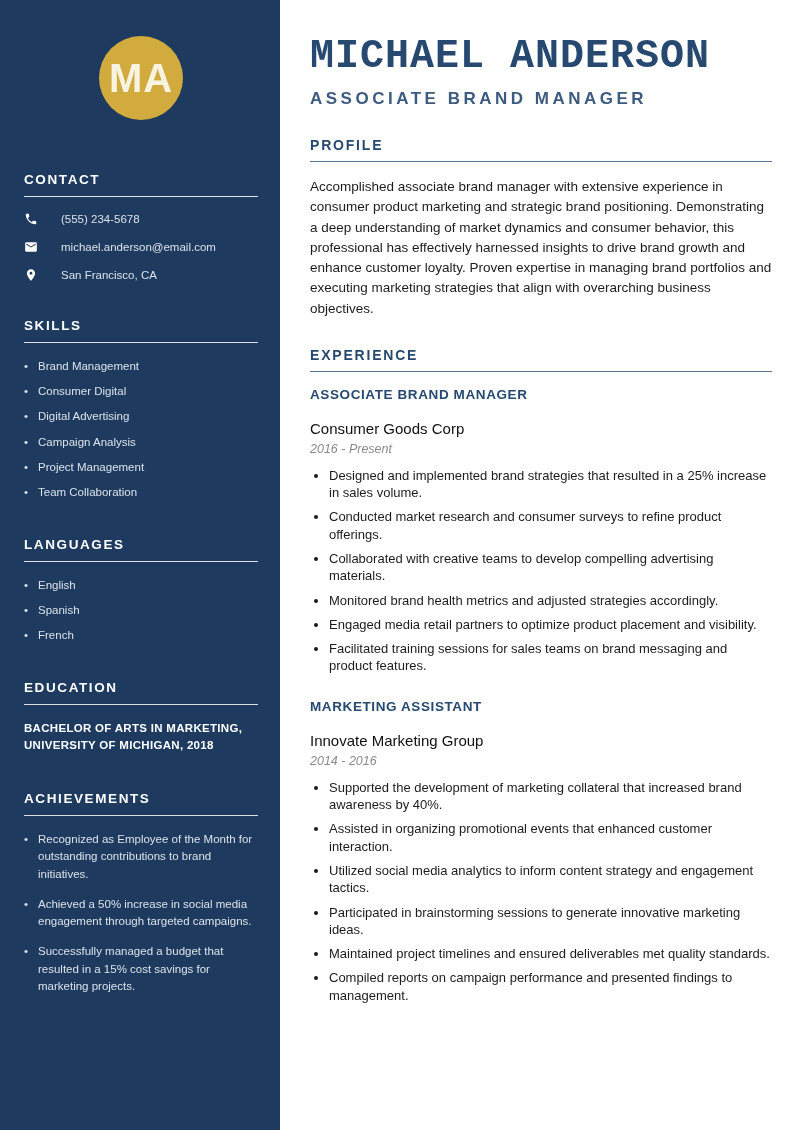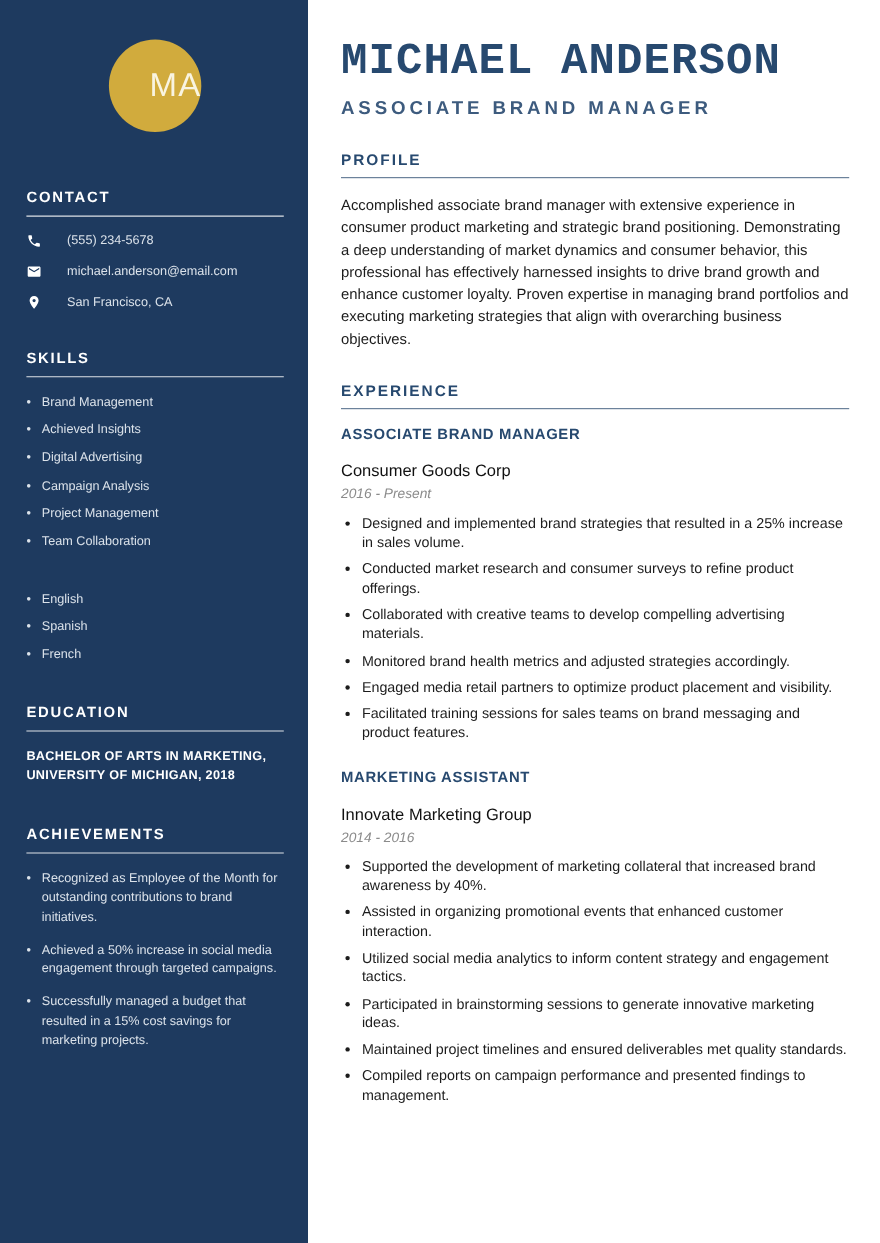--- a/index.html
+++ b/index.html
@@ -32,8 +32,8 @@
     width:84px;height:84px;border-radius:50%;
     background:var(--avatar_bg);
     margin:0 auto 52px auto;
-    display:flex;align-items:center;justify-content:flex-end;
-    font-size:30px;font-weight:400;color:var(--avatar_text);
+    display:flex;align-items:center;justify-content:center;
+    font-size:40px;font-weight:700;color:var(--avatar_text);
     letter-spacing:1px;
   }
   .side-section{margin-bottom:36px;}

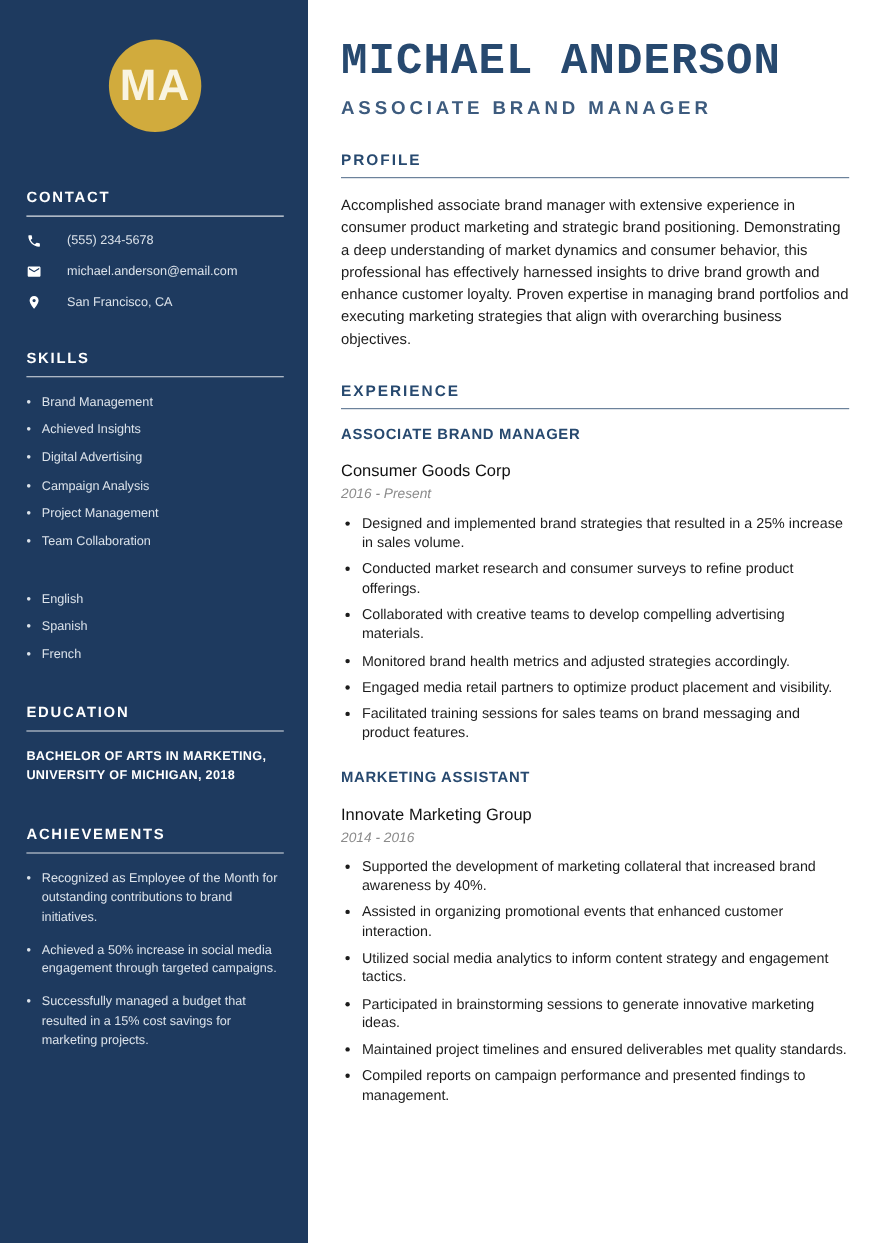--- a/index.html
+++ b/index.html
@@ -147,7 +147,7 @@
       <div class="side-heading">SKILLS</div>
       <ul class="side-list">
         <li>Brand Management</li>
-        <li>Achieved Insights</li>
+        <li>Consumer Digital</li>
         <li>Digital Advertising</li>
         <li>Campaign Analysis</li>
         <li>Project Management</li>

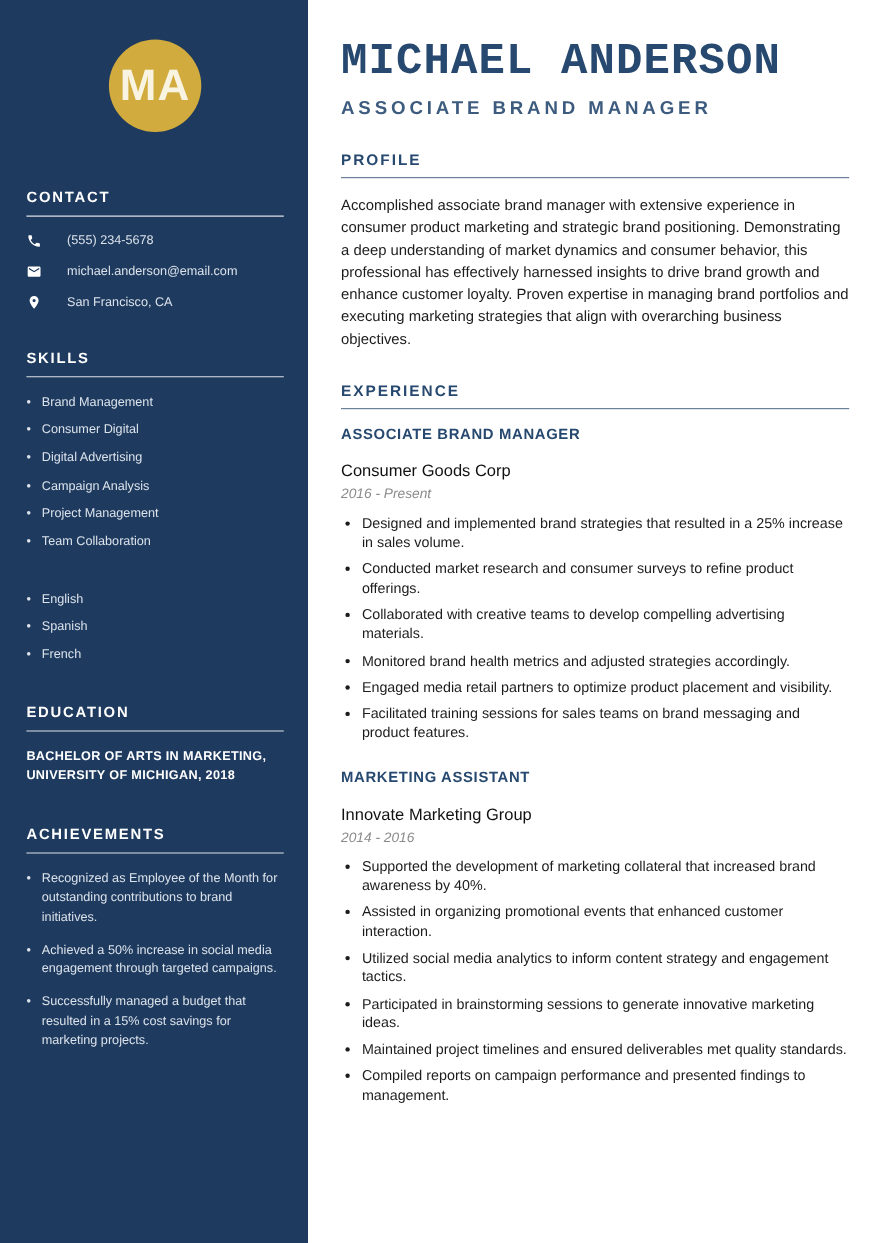--- a/index.html
+++ b/index.html
@@ -156,6 +156,7 @@
     </section>
 
     <section class="side-section">
+      <div class="side-heading">LANGUAGES</div>
       <ul class="side-list">
         <li>English</li>
         <li>Spanish</li>

